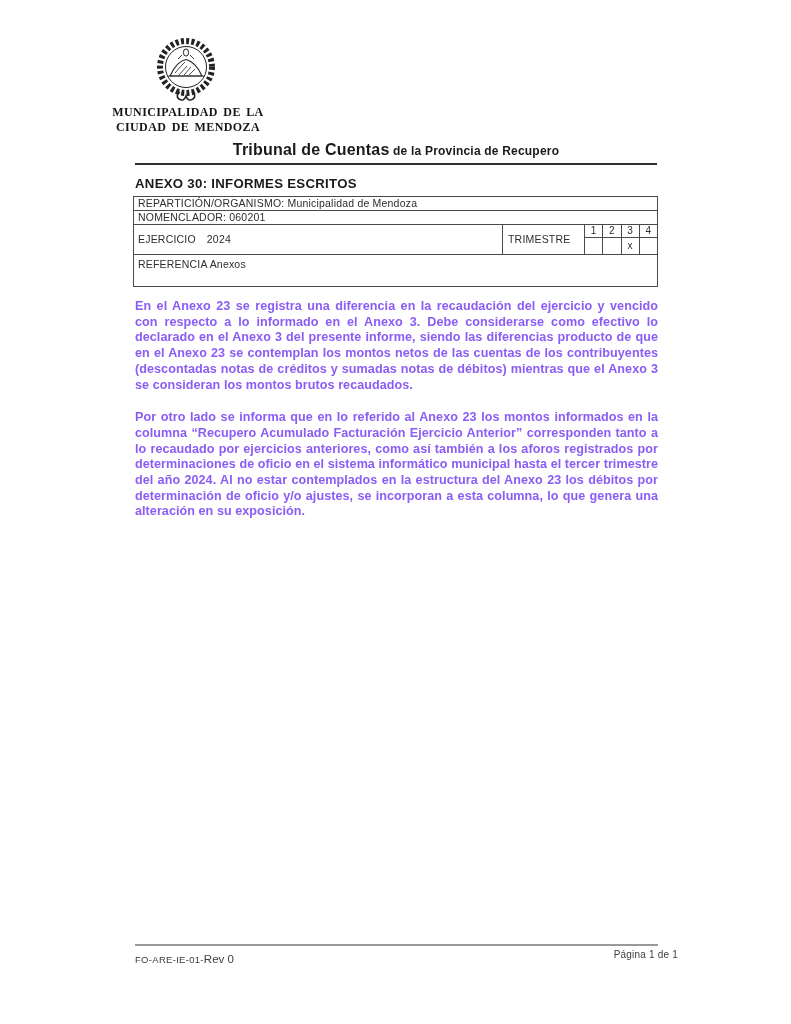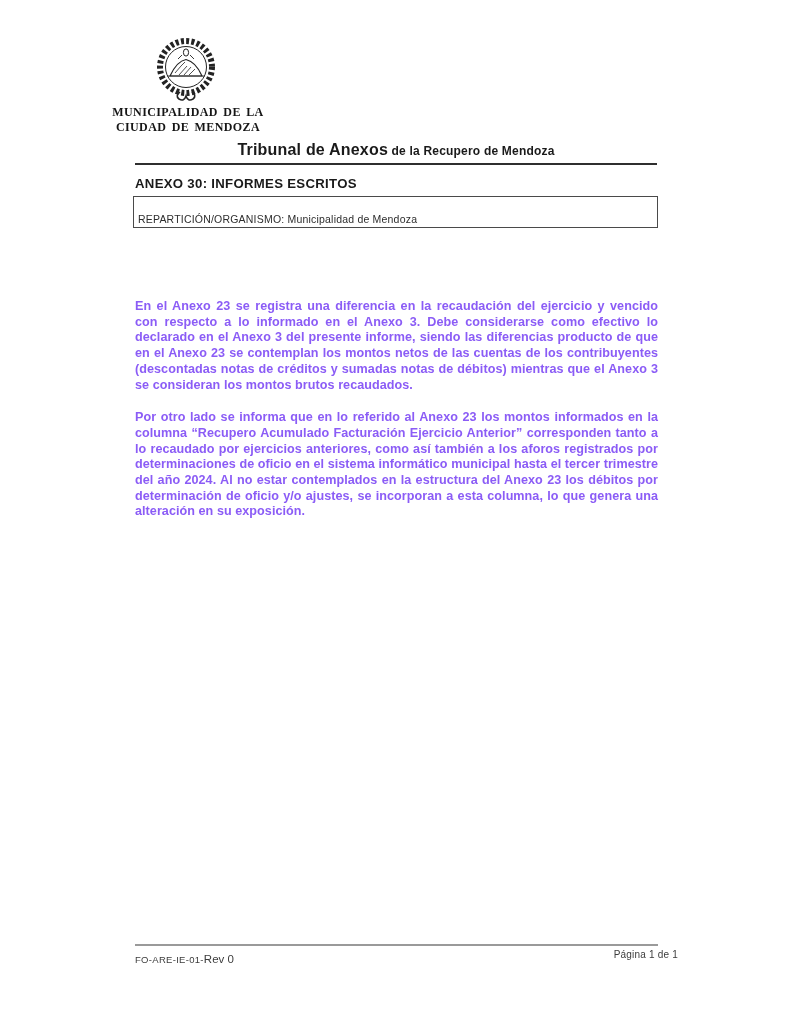--- a/index.html
+++ b/index.html
@@ -95,7 +95,7 @@
 </div>
 
 <div class="abs title-line">
-  <span class="title-main">Tribunal de Anexos</span><span class="title-sub"> de la Recupero de Mendoza</span>
+  <span class="title-main">Tribunal de Cuentas</span><span class="title-sub"> de la Recupero de Mendoza</span>
 </div>
 
 <div class="abs section-heading">ANEXO 30: INFORMES ESCRITOS</div>

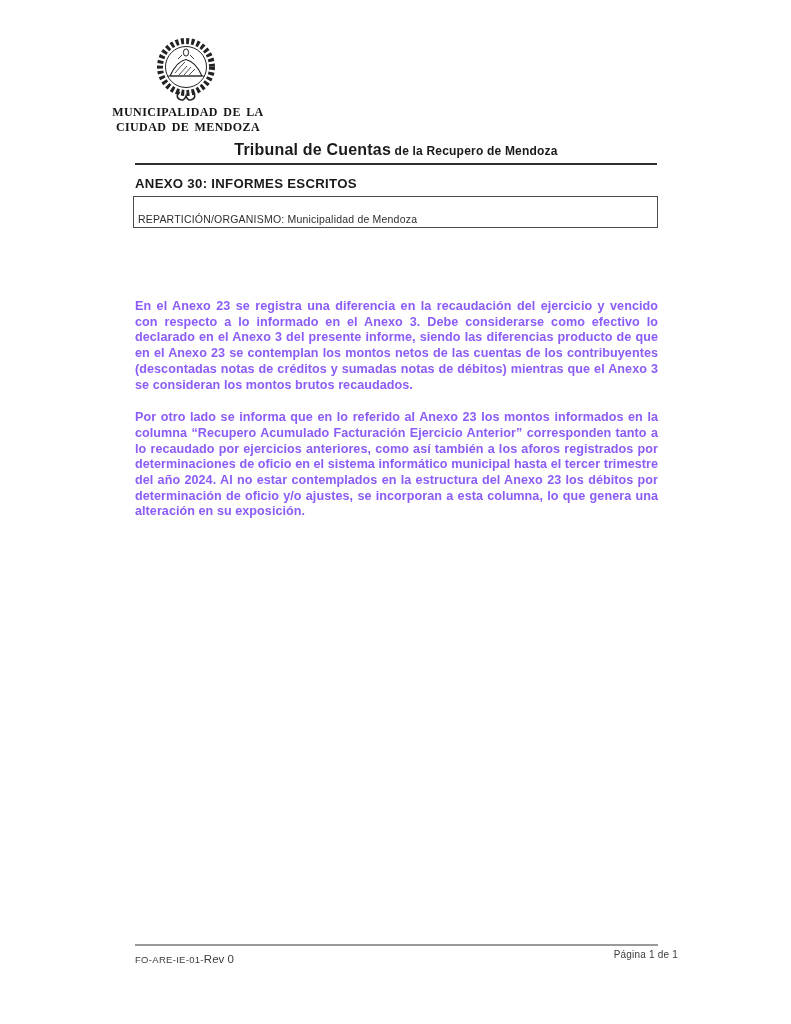--- a/index.html
+++ b/index.html
@@ -95,7 +95,7 @@
 </div>
 
 <div class="abs title-line">
-  <span class="title-main">Tribunal de Cuentas</span><span class="title-sub"> de la Recupero de Mendoza</span>
+  <span class="title-main">Tribunal de Cuentas</span><span class="title-sub"> de la Provincia de Recupero</span>
 </div>
 
 <div class="abs section-heading">ANEXO 30: INFORMES ESCRITOS</div>

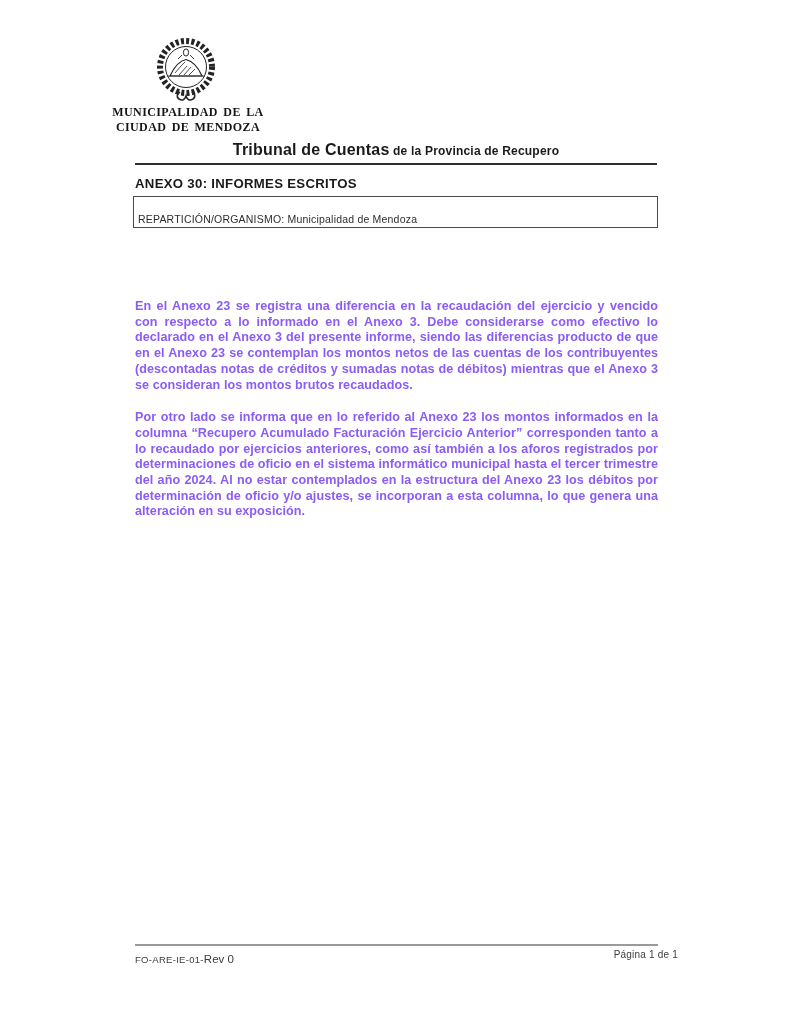--- a/index.html
+++ b/index.html
@@ -34,7 +34,7 @@
     left:133px;top:196px;width:525px;box-sizing:border-box;
     border:1px solid #4a4a4a;font-size:10.5px;color:#2d2d2d;letter-spacing:.2px;
   }
-  .form-table *{box-sizing:border-box;margin-top:16px;}
+  .form-table *{box-sizing:border-box;}
   .t-row{border-bottom:1px solid #4a4a4a;}
   .t-row:last-child{border-bottom:none;}
   .t-row1{height:14px;line-height:13px;padding-left:4px;}

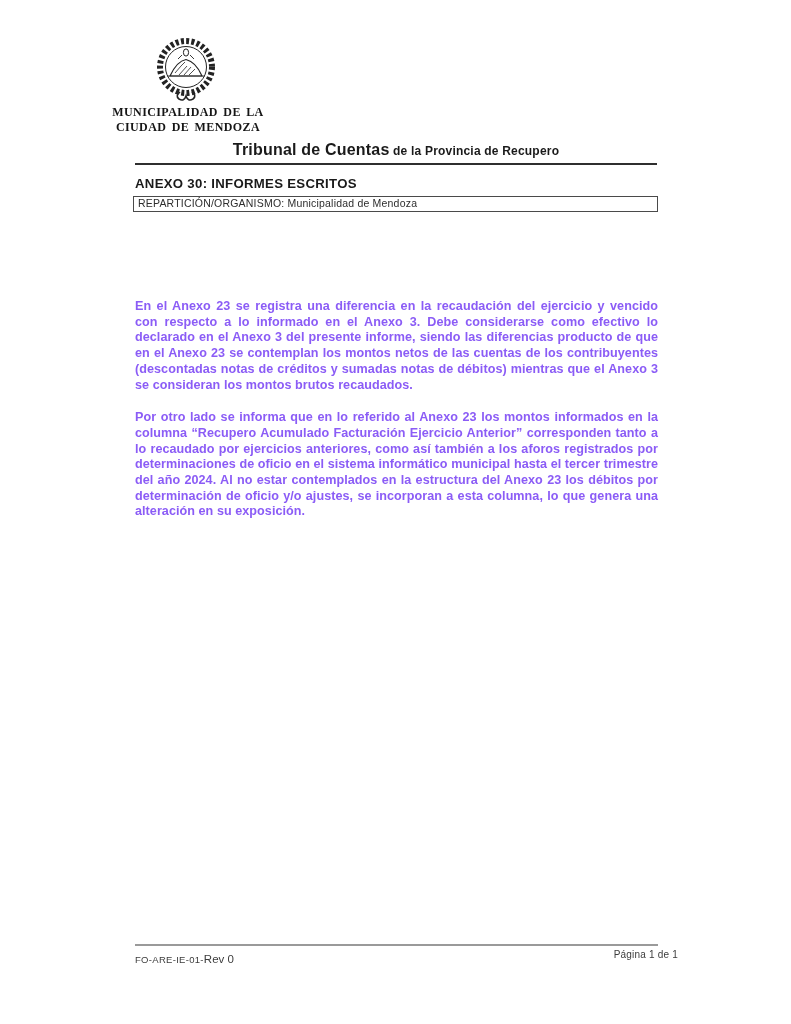--- a/index.html
+++ b/index.html
@@ -102,6 +102,7 @@
 
 <div class="abs form-table">
   <div class="t-row t-row1">REPARTICIÓN/ORGANISMO: Municipalidad de Mendoza</div>
+  <div class="t-row t-row2">NOMENCLADOR: 060201</div>
 </div>
 
 <div class="abs doc-body">

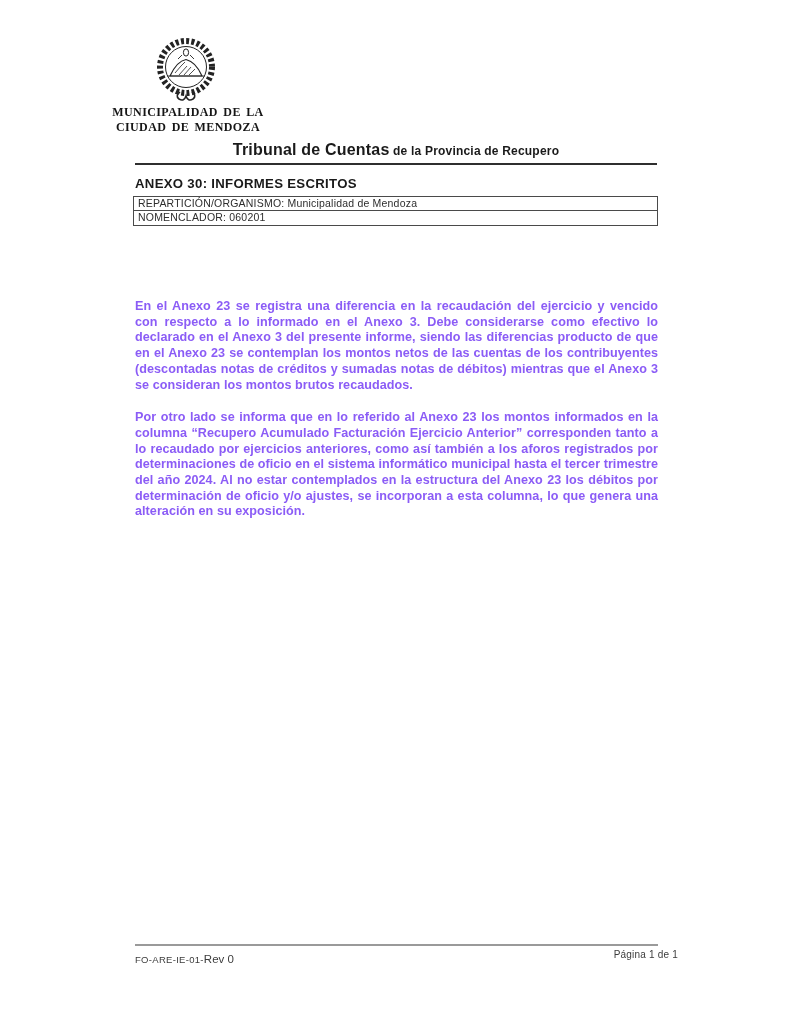--- a/index.html
+++ b/index.html
@@ -103,6 +103,30 @@
 <div class="abs form-table">
   <div class="t-row t-row1">REPARTICIÓN/ORGANISMO: Municipalidad de Mendoza</div>
   <div class="t-row t-row2">NOMENCLADOR: 060201</div>
+  <div class="t-row t-row3">
+    <div class="cell-ejercicio">
+      <span>EJERCICIO</span><span class="year">2024</span>
+    </div>
+    <div class="cell-trimestre">TRIMESTRE</div>
+    <div class="cell-quarters">
+      <div class="q-col">
+        <div class="q-num">1</div>
+        <div class="q-mark"></div>
+      </div>
+      <div class="q-col">
+        <div class="q-num">2</div>
+        <div class="q-mark"></div>
+      </div>
+      <div class="q-col">
+        <div class="q-num">3</div>
+        <div class="q-mark">x</div>
+      </div>
+      <div class="q-col">
+        <div class="q-num">4</div>
+        <div class="q-mark"></div>
+      </div>
+    </div>
+  </div>
 </div>
 
 <div class="abs doc-body">

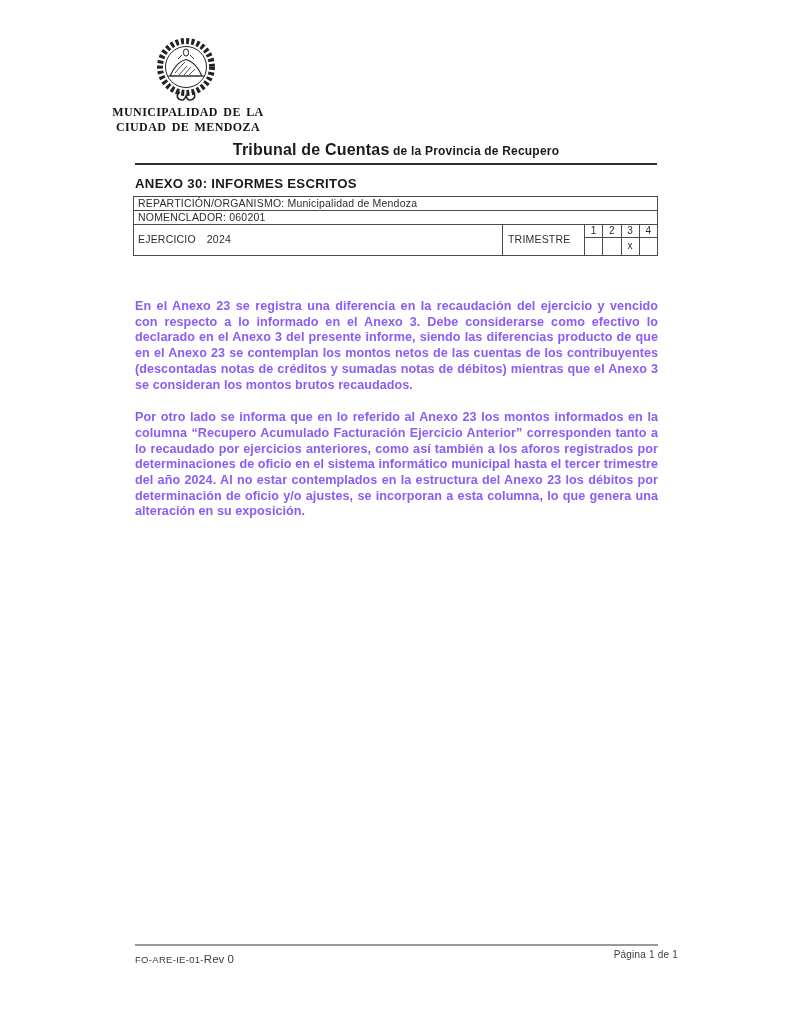--- a/index.html
+++ b/index.html
@@ -127,6 +127,7 @@
       </div>
     </div>
   </div>
+  <div class="t-row t-row4">REFERENCIA Anexos</div>
 </div>
 
 <div class="abs doc-body">

